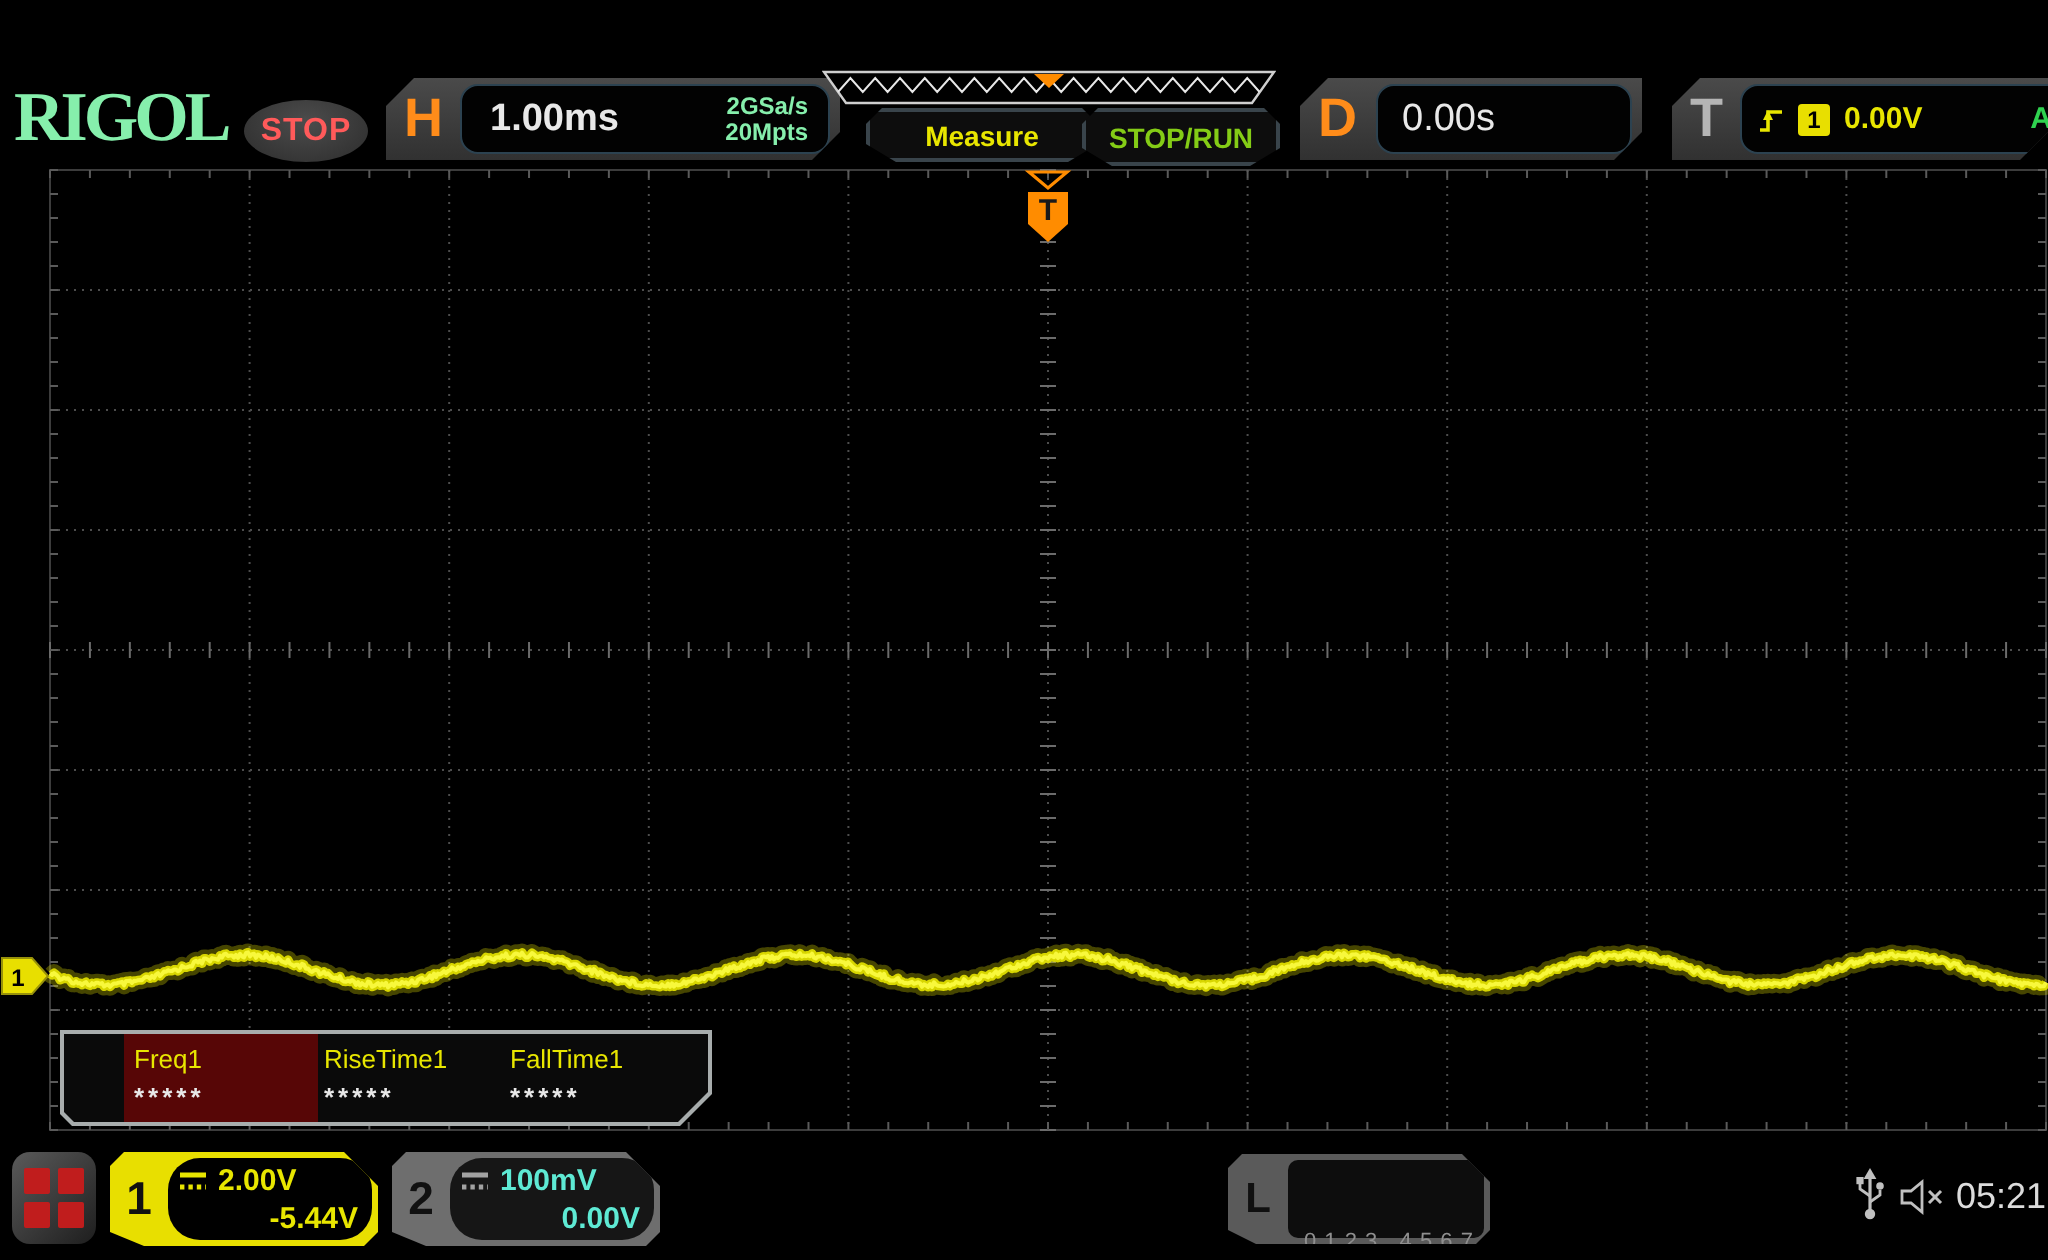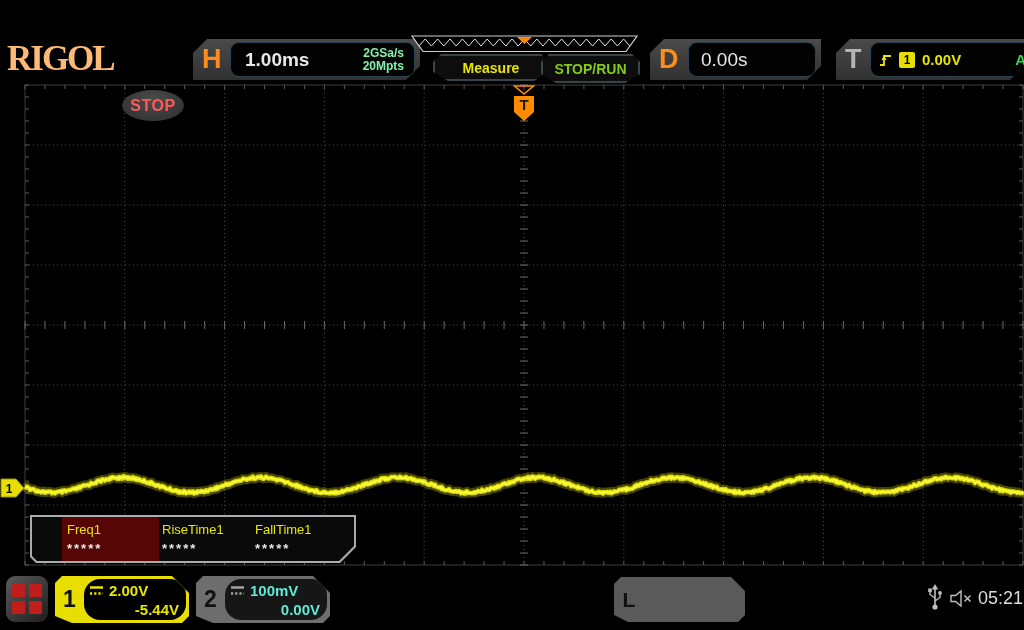--- a/index.html
+++ b/index.html
@@ -15,7 +15,7 @@
 
   
   .logo{left:7px;top:40px;font-family:"Liberation Serif",serif;font-weight:bold;
-        font-size:35px;color:#fdba74;letter-spacing:-2px;line-height:38px;}
+        font-size:35px;color:#86efac;letter-spacing:-2px;line-height:38px;}
   .runstate{left:122px;top:50px;width:62px;height:31px;border-radius:50%;
         background:radial-gradient(ellipse at 50% 35%,#4c4c4c,#2c2c2c);
         color:#ff5a5a;font-size:16px;font-weight:bold;display:flex;align-items:center;justify-content:center;letter-spacing:.5px;margin-top:40px;}

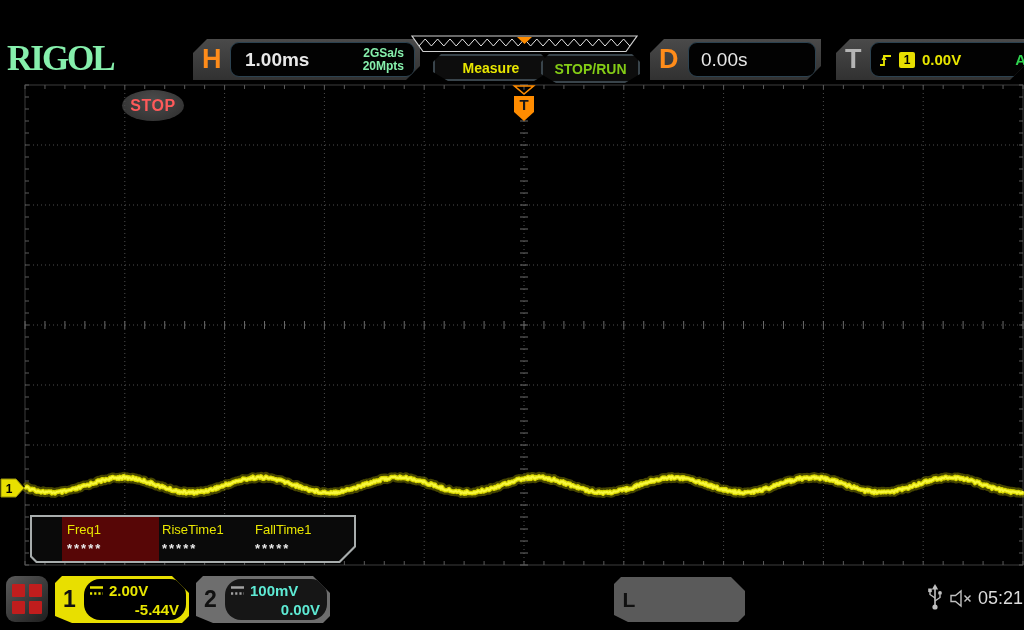--- a/index.html
+++ b/index.html
@@ -18,7 +18,7 @@
         font-size:35px;color:#86efac;letter-spacing:-2px;line-height:38px;}
   .runstate{left:122px;top:50px;width:62px;height:31px;border-radius:50%;
         background:radial-gradient(ellipse at 50% 35%,#4c4c4c,#2c2c2c);
-        color:#ff5a5a;font-size:16px;font-weight:bold;display:flex;align-items:center;justify-content:center;letter-spacing:.5px;margin-top:40px;}
+        color:#ff5a5a;font-size:16px;font-weight:bold;display:flex;align-items:center;justify-content:center;letter-spacing:.5px;}
   .hpanel{background:linear-gradient(#4a4a4a,#313131);
         clip-path:polygon(14px 0,100% 0,100% calc(100% - 14px),calc(100% - 14px) 100%,0 100%,0 14px);}
   .hpanel .plabel{position:absolute;left:9px;top:5px;font-size:27px;font-weight:bold;}

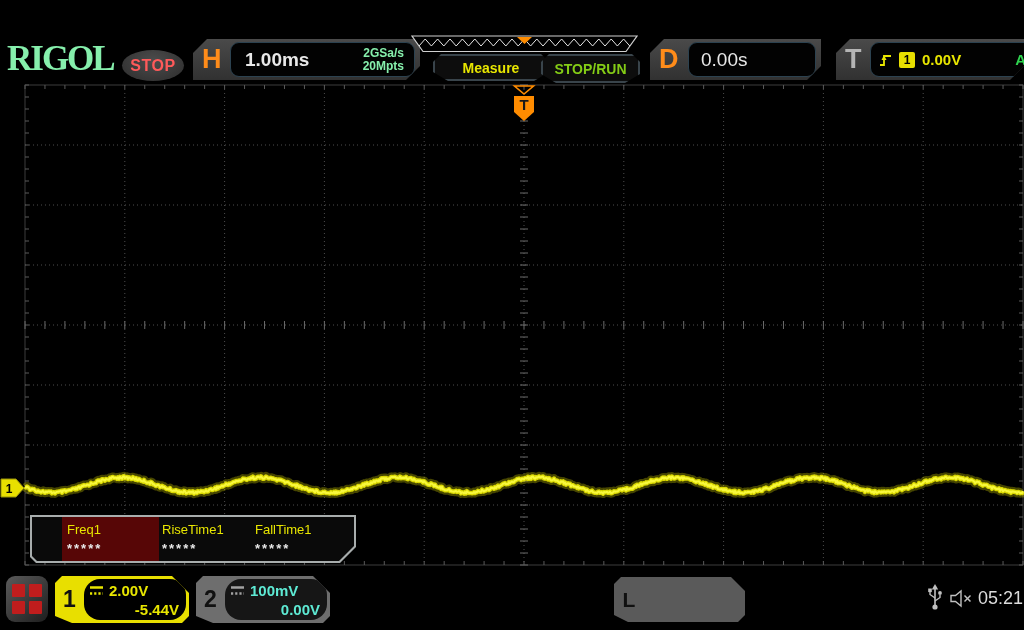--- a/index.html
+++ b/index.html
@@ -496,6 +496,10 @@
 
   <div class="abs lbadge">
     <span class="lnum">L</span>
+    <div class="lbox">
+      <div>0 1 2 3   4 5 6 7</div>
+      
+    </div>
   </div>
 
   <svg class="abs usb" width="16" height="27" viewBox="0 0 16 27">

